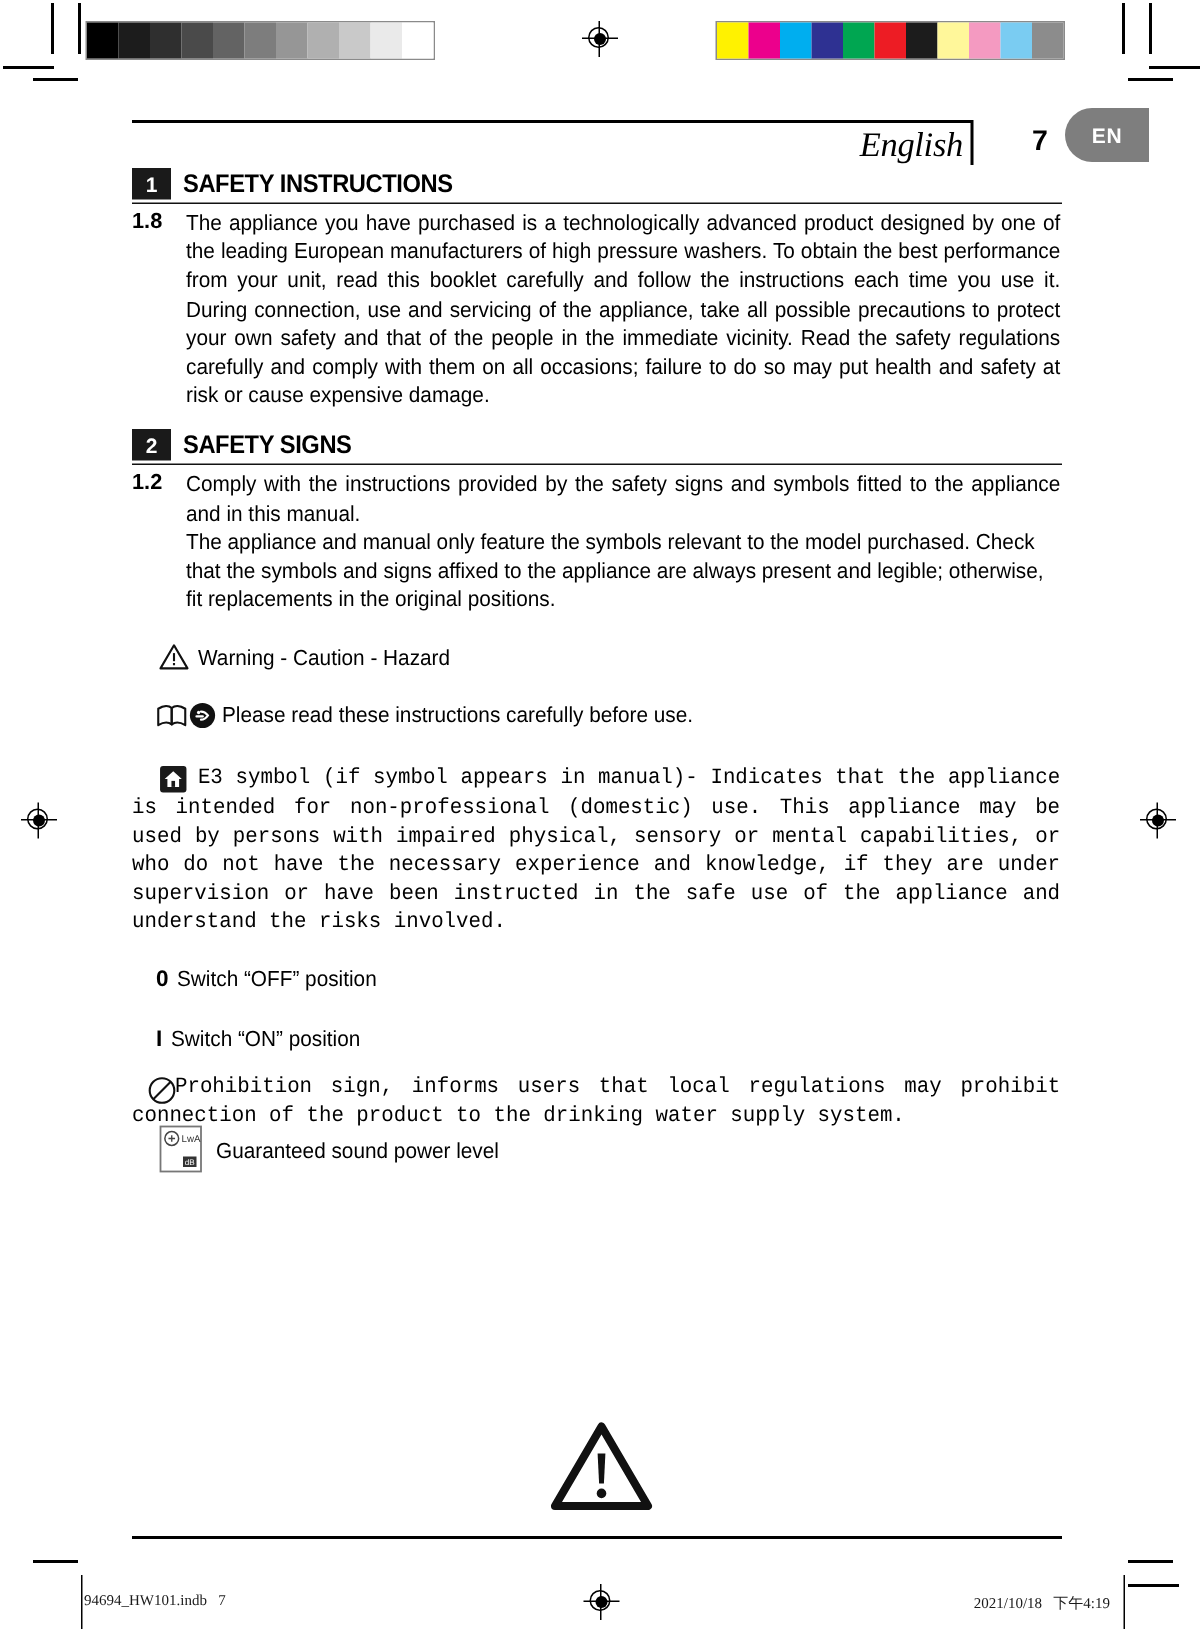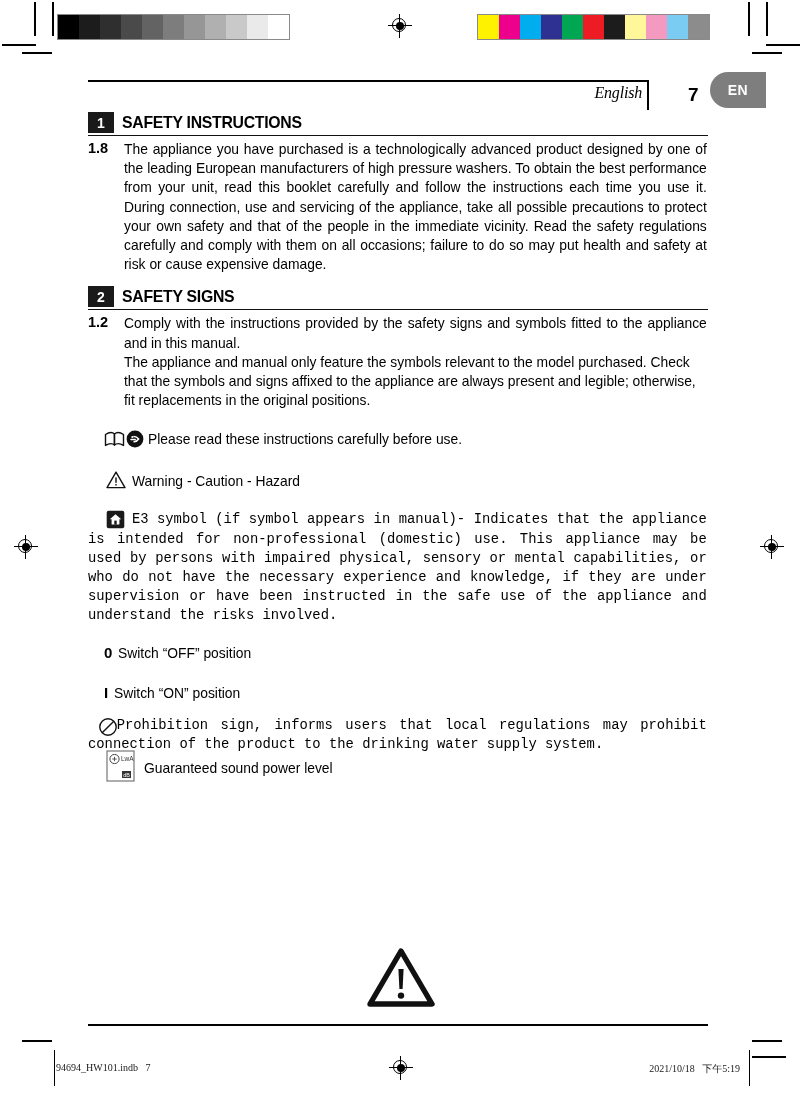--- a/index.html
+++ b/index.html
@@ -88,7 +88,7 @@
     position: absolute;
     right: 66px; top: 12px;
     font-style: italic;
-    font-size: 16px;
+    font-size: 23px;
     font-family: "Liberation Serif", serif;
     letter-spacing: -0.2px;
   }

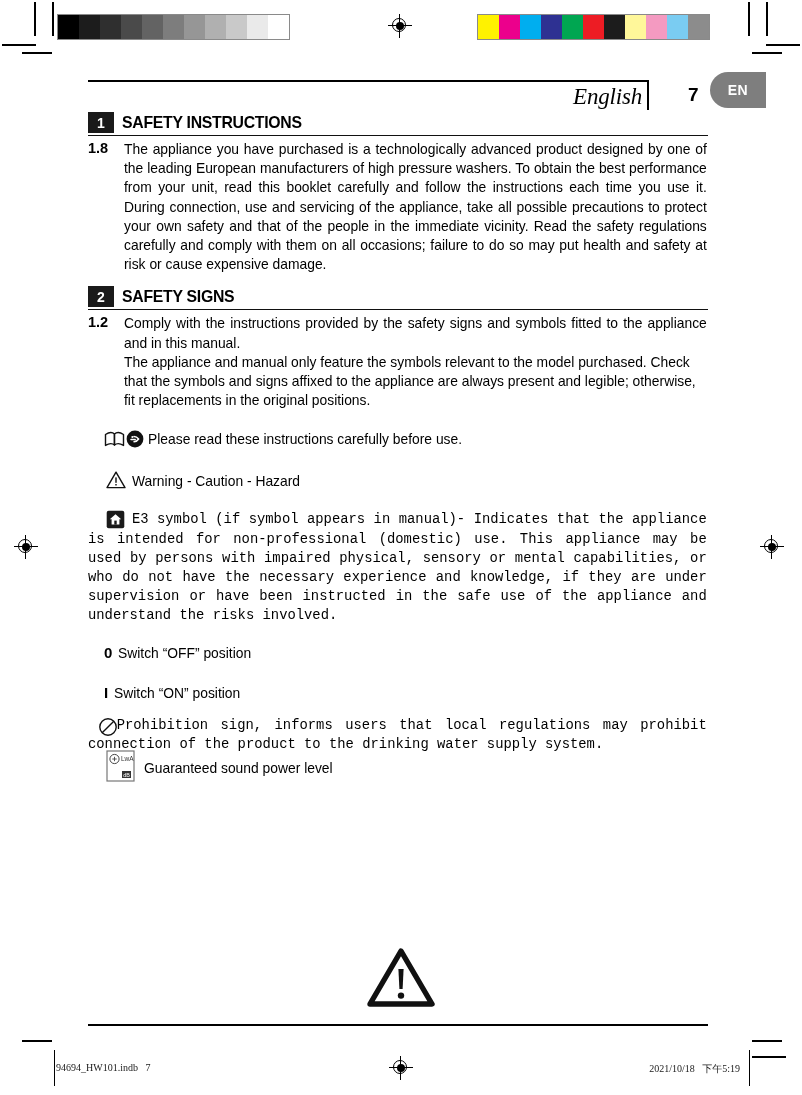--- a/index.html
+++ b/index.html
@@ -361,22 +361,6 @@
 
   <div id="symbol-list">
 
-    <div class="sym-row" style="padding-left:60px; margin-bottom:20px;">
-      <span class="sym-icon wide">
-        <svg width="42" height="20" viewBox="0 0 42 20">
-
-          <path d="M1.5 5.5 C5 3.2 8.5 3.2 10.5 5 L10.5 16 C8.5 14.3 5 14.3 1.5 16.4 Z" fill="#fff" stroke="#111" stroke-width="1.4" stroke-linejoin="round"></path>
-          <path d="M19.5 5.5 C16 3.2 12.5 3.2 10.5 5 L10.5 16 C12.5 14.3 16 14.3 19.5 16.4 Z" fill="#fff" stroke="#111" stroke-width="1.4" stroke-linejoin="round"></path>
-          <line x1="10.5" y1="5" x2="10.5" y2="16" stroke="#111" stroke-width="1.2"></line>
-
-          <circle cx="31" cy="10" r="8.4" fill="#111"></circle>
-          <path d="M27 10.6 L31.2 10.6 M30 7.4 C31.6 7.4 33.4 8.4 34.6 10 C33.4 11.8 31.6 12.8 30 12.8" fill="none" stroke="#fff" stroke-width="1.5" stroke-linecap="round"></path>
-          <circle cx="28.4" cy="8" r="1.1" fill="#fff"></circle>
-        </svg>
-      </span>
-      <div class="sym-text">Please read these instructions carefully before use.</div>
-    </div>
-
     <div class="sym-row">
       <span class="sym-icon">
         <svg width="20" height="18" viewBox="0 0 20 18">
@@ -386,6 +370,22 @@
         </svg>
       </span>
       <div class="sym-text">Warning - Caution - Hazard</div>
+    </div>
+
+    <div class="sym-row" style="padding-left:60px; margin-bottom:20px;">
+      <span class="sym-icon wide">
+        <svg width="42" height="20" viewBox="0 0 42 20">
+
+          <path d="M1.5 5.5 C5 3.2 8.5 3.2 10.5 5 L10.5 16 C8.5 14.3 5 14.3 1.5 16.4 Z" fill="#fff" stroke="#111" stroke-width="1.4" stroke-linejoin="round"></path>
+          <path d="M19.5 5.5 C16 3.2 12.5 3.2 10.5 5 L10.5 16 C12.5 14.3 16 14.3 19.5 16.4 Z" fill="#fff" stroke="#111" stroke-width="1.4" stroke-linejoin="round"></path>
+          <line x1="10.5" y1="5" x2="10.5" y2="16" stroke="#111" stroke-width="1.2"></line>
+
+          <circle cx="31" cy="10" r="8.4" fill="#111"></circle>
+          <path d="M27 10.6 L31.2 10.6 M30 7.4 C31.6 7.4 33.4 8.4 34.6 10 C33.4 11.8 31.6 12.8 30 12.8" fill="none" stroke="#fff" stroke-width="1.5" stroke-linecap="round"></path>
+          <circle cx="28.4" cy="8" r="1.1" fill="#fff"></circle>
+        </svg>
+      </span>
+      <div class="sym-text">Please read these instructions carefully before use.</div>
     </div>
 
     <div class="sym-row hang" style="margin-bottom:18px;">

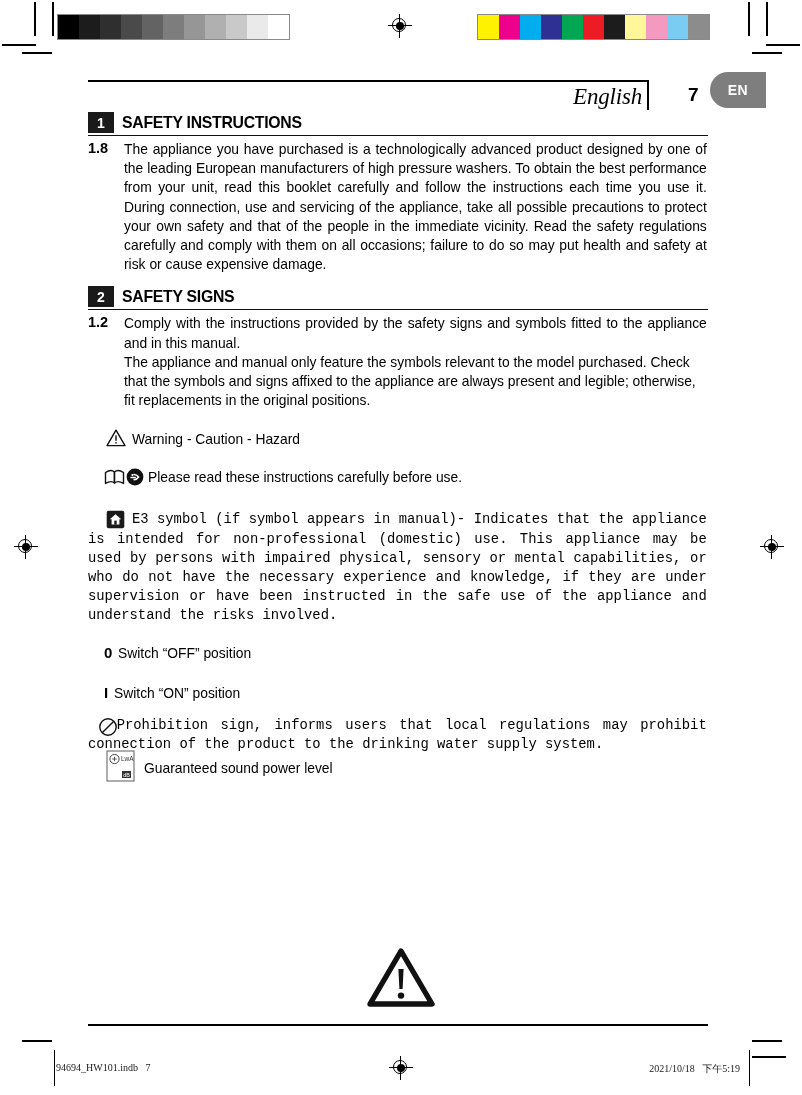--- a/index.html
+++ b/index.html
@@ -452,7 +452,7 @@
   <div id="footer-line-left"></div>
   <div id="footer-line-right"></div>
   <div id="footer-file">94694_HW101.indb   7</div>
-  <div id="footer-date">2021/10/18   下午5:19</div>
+  <div id="footer-date">2021/10/18   下午4:19</div>
   <div class="reg-target" style="left:389px; top:8px;">
     <div class="cross-h"></div>
       <div class="cross-v"></div>

